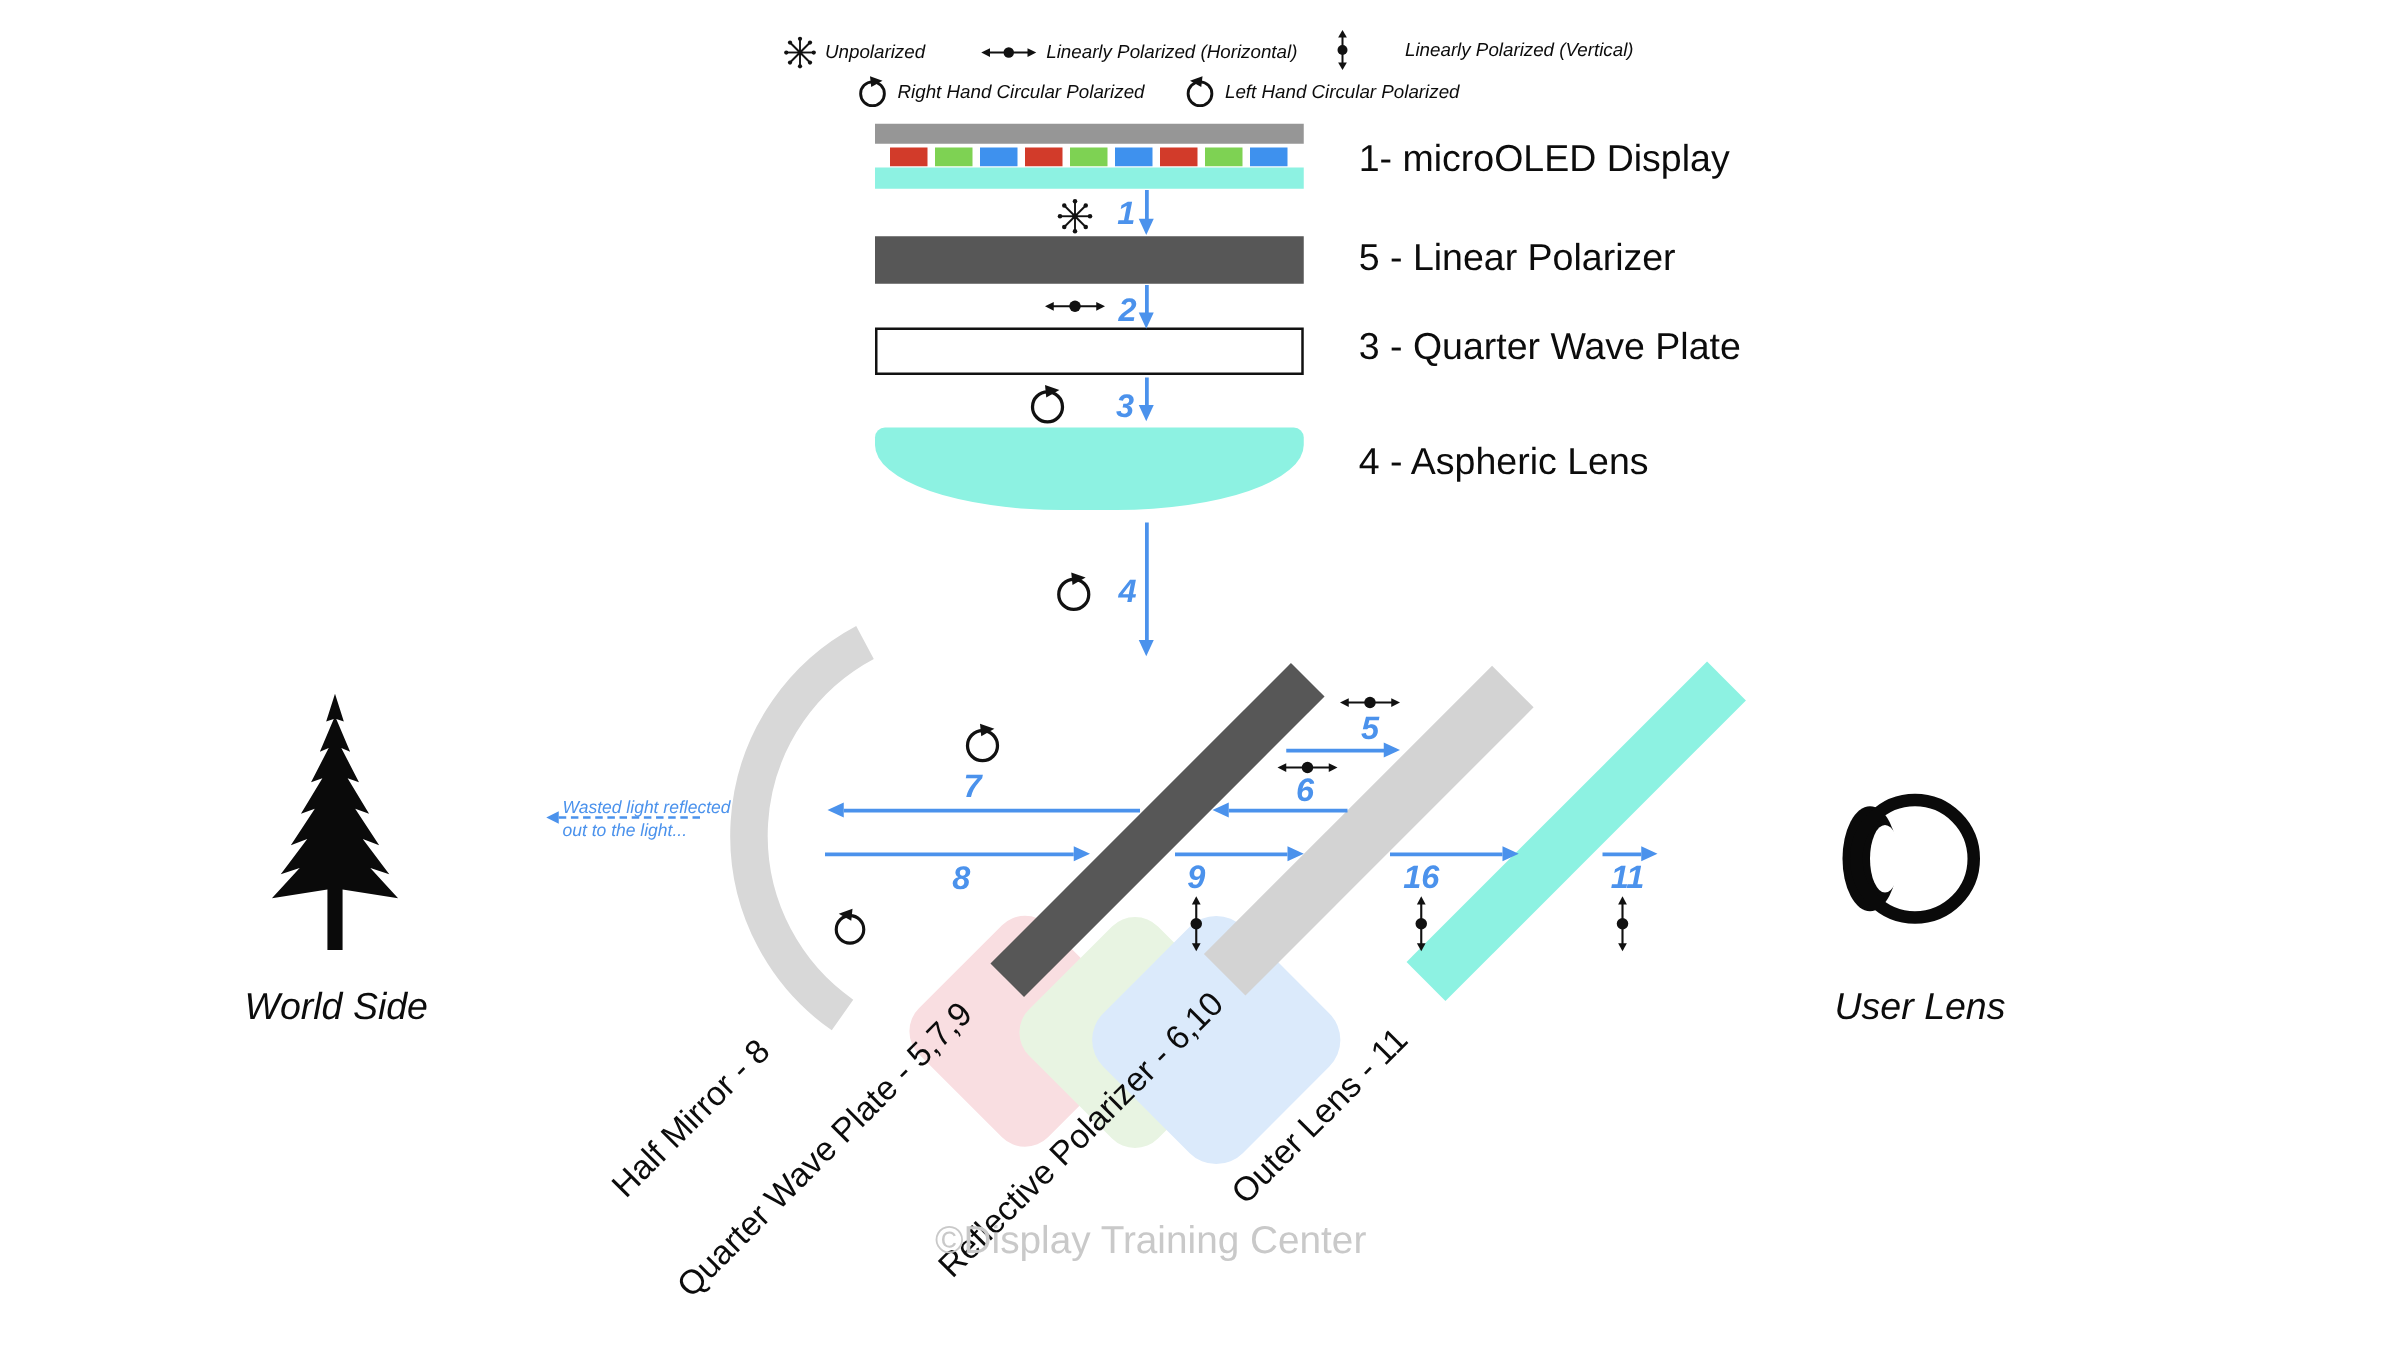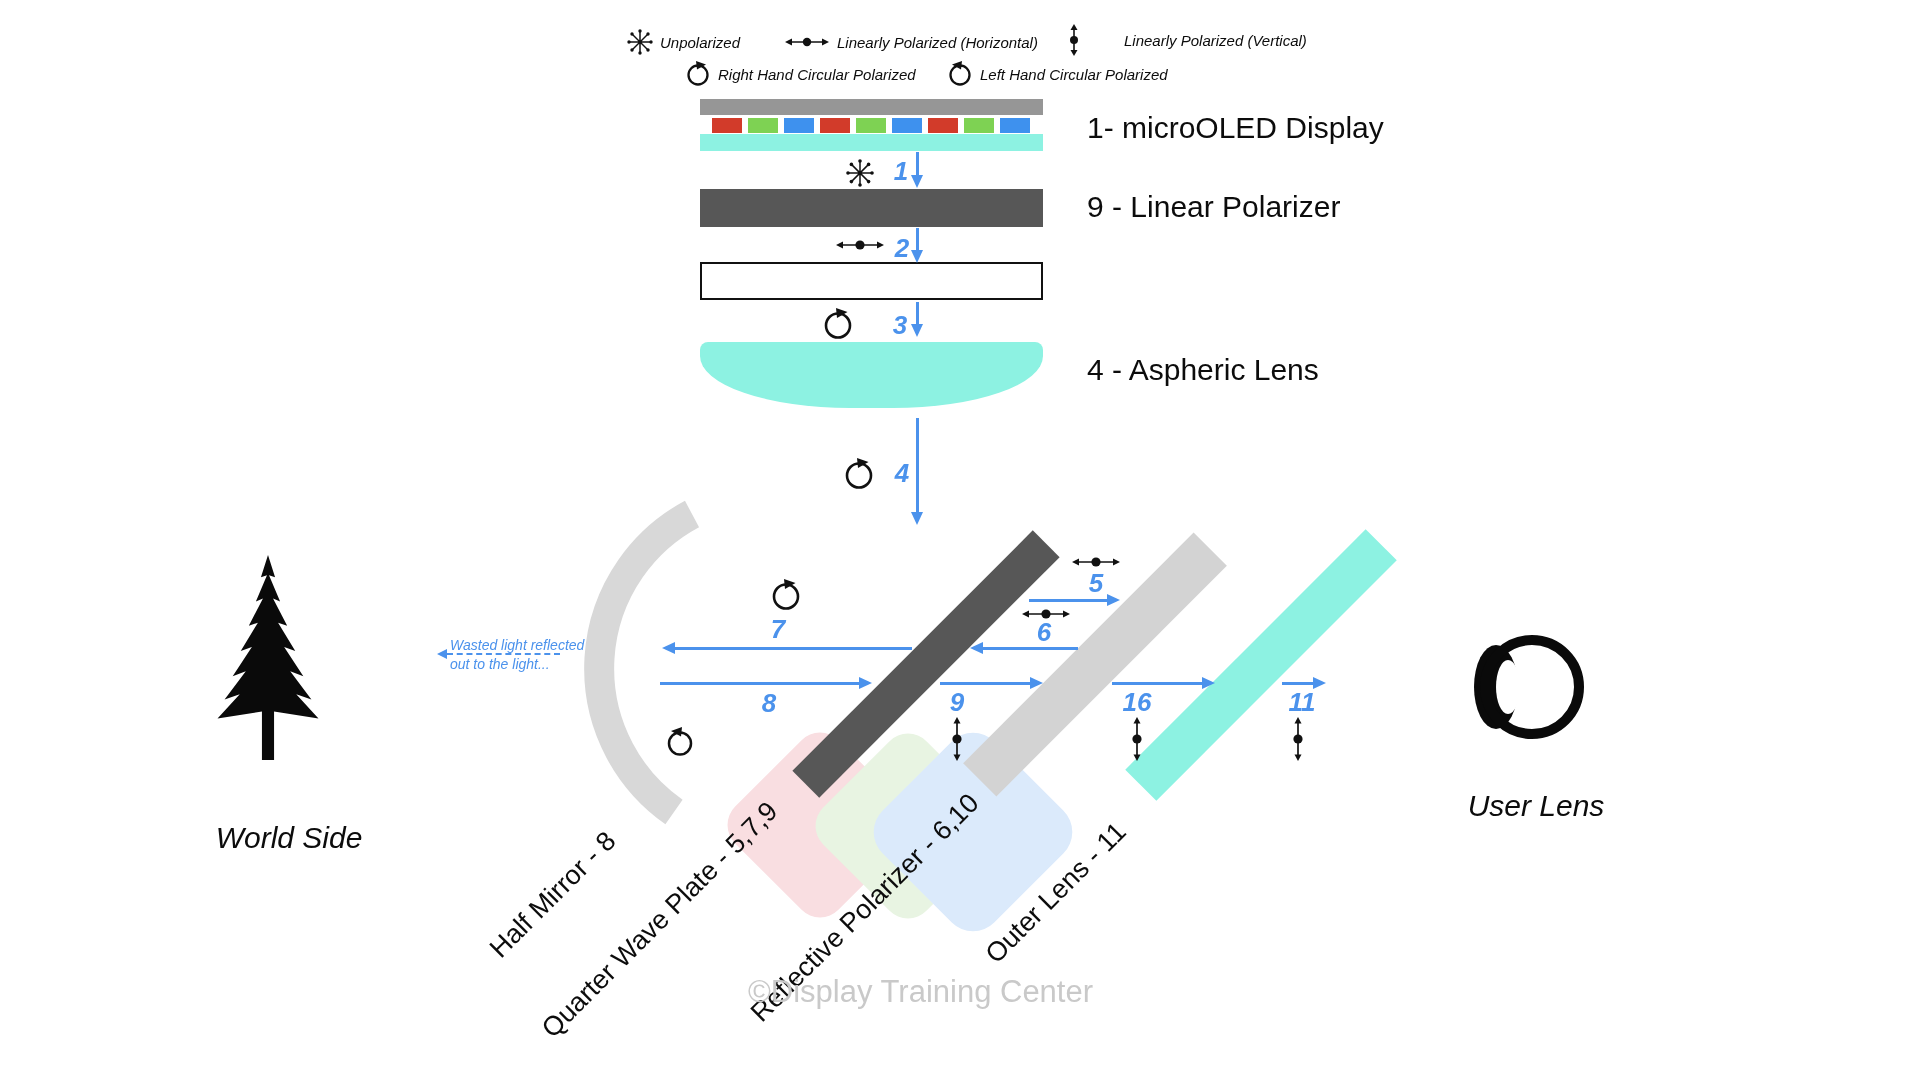--- a/index.html
+++ b/index.html
@@ -97,7 +97,7 @@
   <div class="bar" style="left:700px;top:342px;width:343px;height:66px;background:#8df2e2;border-radius:8px 8px 150px 150px / 8px 8px 52px 52px;"></div>
 
   <div class="abs complbl" style="left:1087px;top:128px;">1- microOLED Display</div>
-  <div class="abs complbl" style="left:1087px;top:207px;">9 - Linear Polarizer</div>
+  <div class="abs complbl" style="left:1087px;top:207px;">5 - Linear Polarizer</div>
   <div class="abs complbl" style="left:1087px;top:370px;">4 - Aspheric Lens</div>
 
   <div class="vline" style="left:915.5px;top:152px;height:24px;"></div>

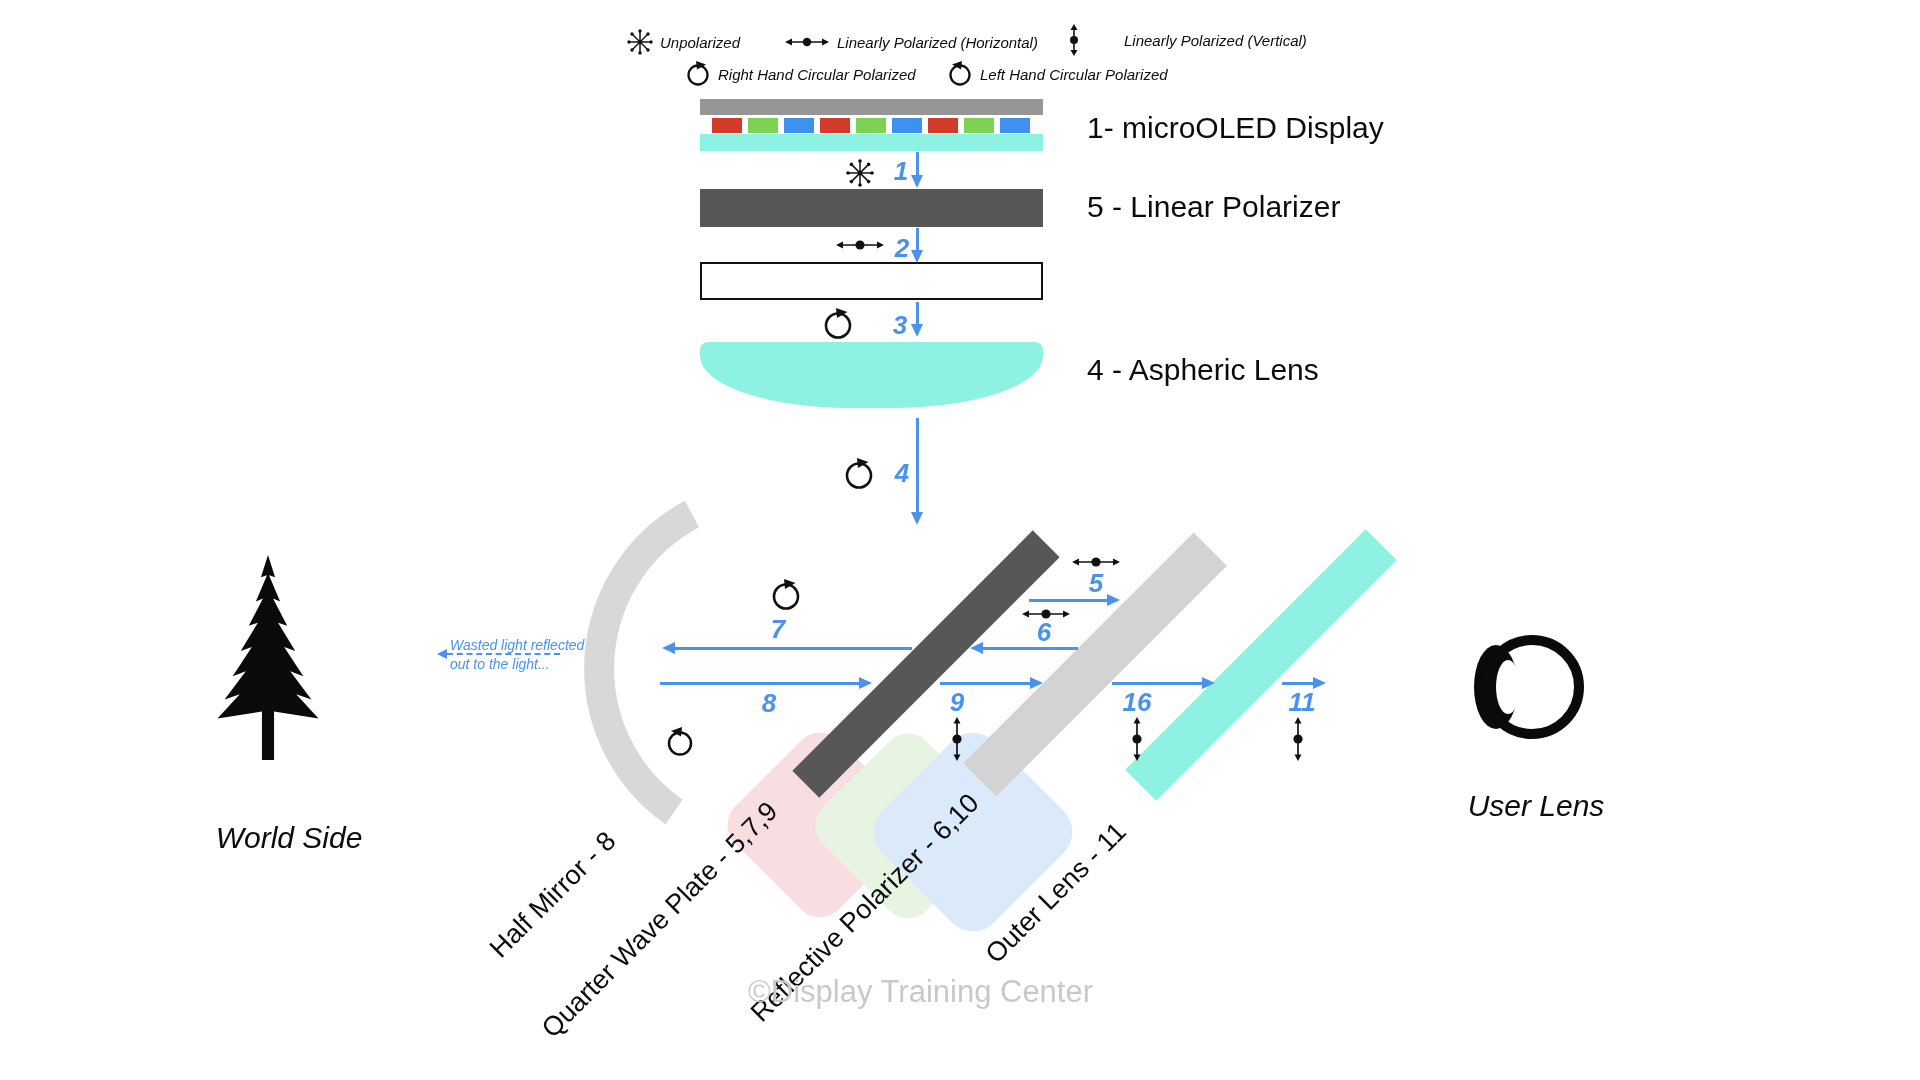--- a/index.html
+++ b/index.html
@@ -98,6 +98,7 @@
 
   <div class="abs complbl" style="left:1087px;top:128px;">1- microOLED Display</div>
   <div class="abs complbl" style="left:1087px;top:207px;">5 - Linear Polarizer</div>
+  <div class="abs complbl" style="left:1087px;top:278px;">3 - Quarter Wave Plate</div>
   <div class="abs complbl" style="left:1087px;top:370px;">4 - Aspheric Lens</div>
 
   <div class="vline" style="left:915.5px;top:152px;height:24px;"></div>

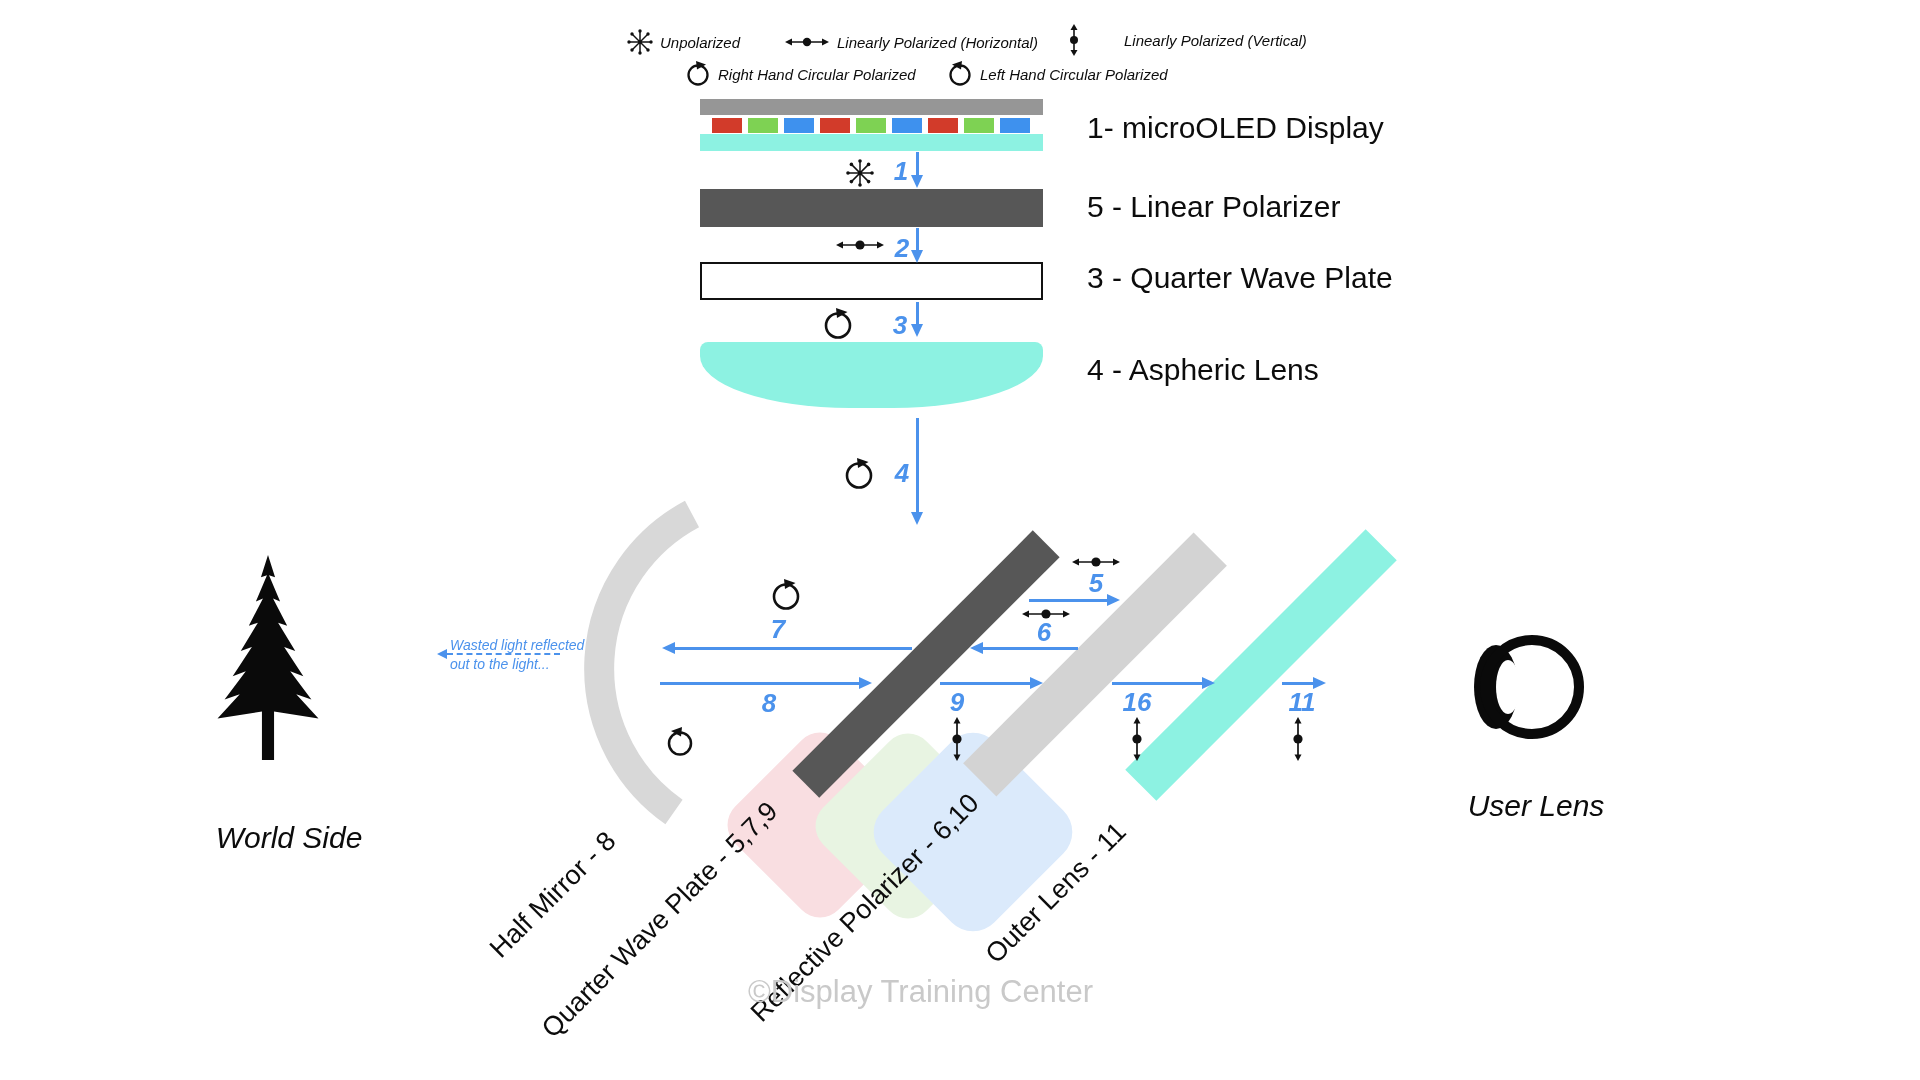--- a/index.html
+++ b/index.html
@@ -240,7 +240,7 @@
   <svg class="abs" style="left:207px;top:551px;" width="122" height="212" viewBox="0 0 120 210">
     <polygon fill="#0a0a0a" points="60,4 67,26 61,24 72,50 65,47 79,74 70,71 87,99 76,95 95,124 82,119 103,147 88,142 110,166 66,159 66,207 54,207 54,159 10,166 32,142 17,147 38,119 25,124 44,95 33,99 50,71 41,74 55,47 48,50 59,24 53,26"></polygon>
   </svg>
-  <div class="abs side" style="left:269px;top:838px;margin-left:20px;">World Side</div>
+  <div class="abs side" style="left:269px;top:806px;">World Side</div>
 
   <svg class="abs" style="left:1468px;top:627px;" width="120" height="120" viewBox="0 0 120 120">
     <ellipse cx="28" cy="60" rx="22" ry="42" fill="#0a0a0a"></ellipse>

